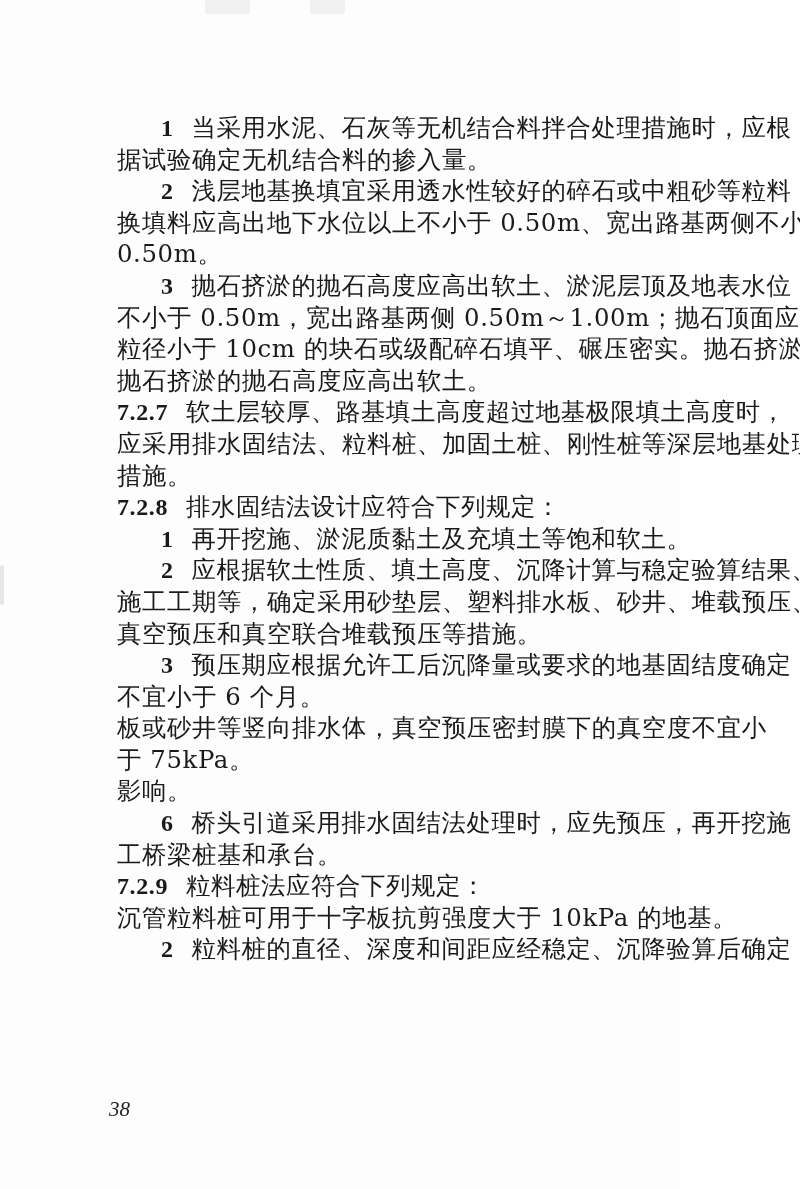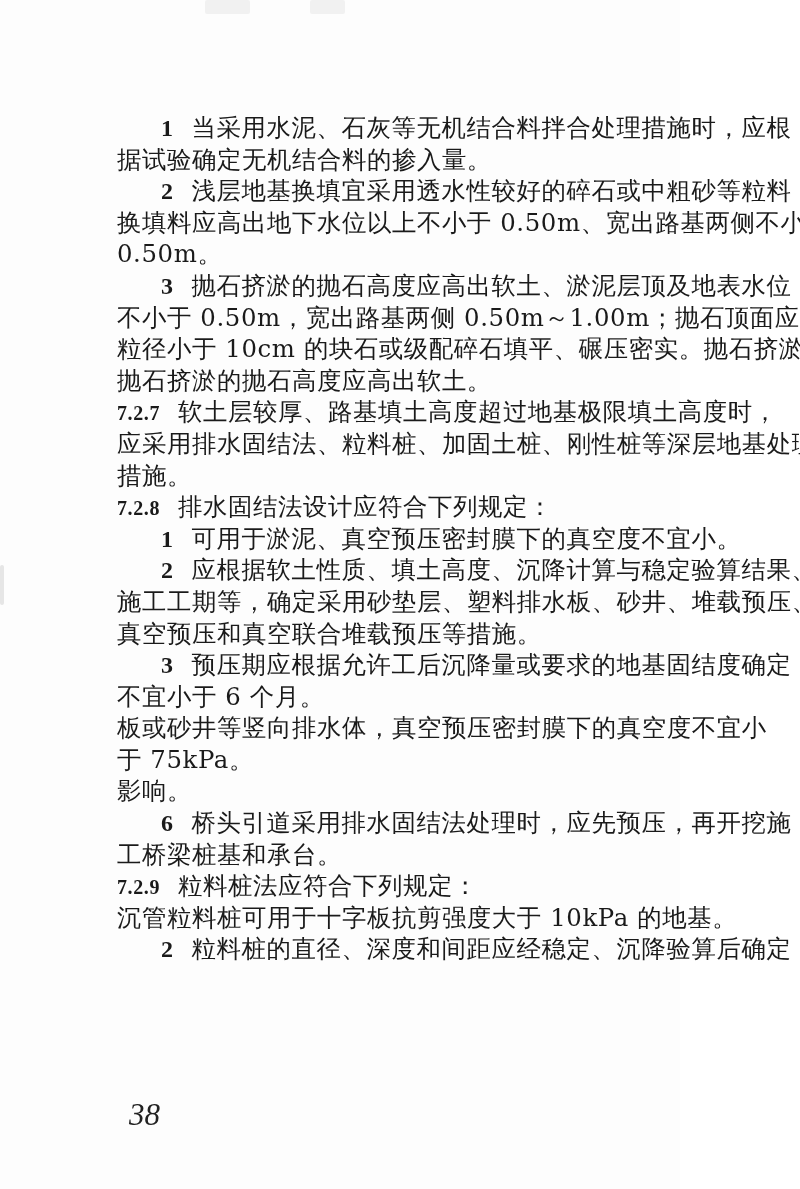--- a/index.html
+++ b/index.html
@@ -12,7 +12,7 @@
   .line.justify { text-align: justify; text-align-last: justify; }
   .indent { padding-left: 44px; }
   .num { font-weight: bold; font-family: "Liberation Serif", serif; margin-right: 18px; font-size: 24px; }
-  .clause-num { font-weight: bold; font-family: "Liberation Serif", serif; margin-right: 18px; font-size: 20px; }
+  .clause-num { font-weight: bold; font-family: "Liberation Serif", serif; margin-right: 18px; font-size: 24px; }
   .page-number { position: absolute; left: 129px; top: 1097px; font-style: italic;
                  font-family: "Liberation Serif", serif; font-size: 31px; color: #222; }
   .smudge { position: absolute; background: #f1f1f1; border-radius: 2px; }

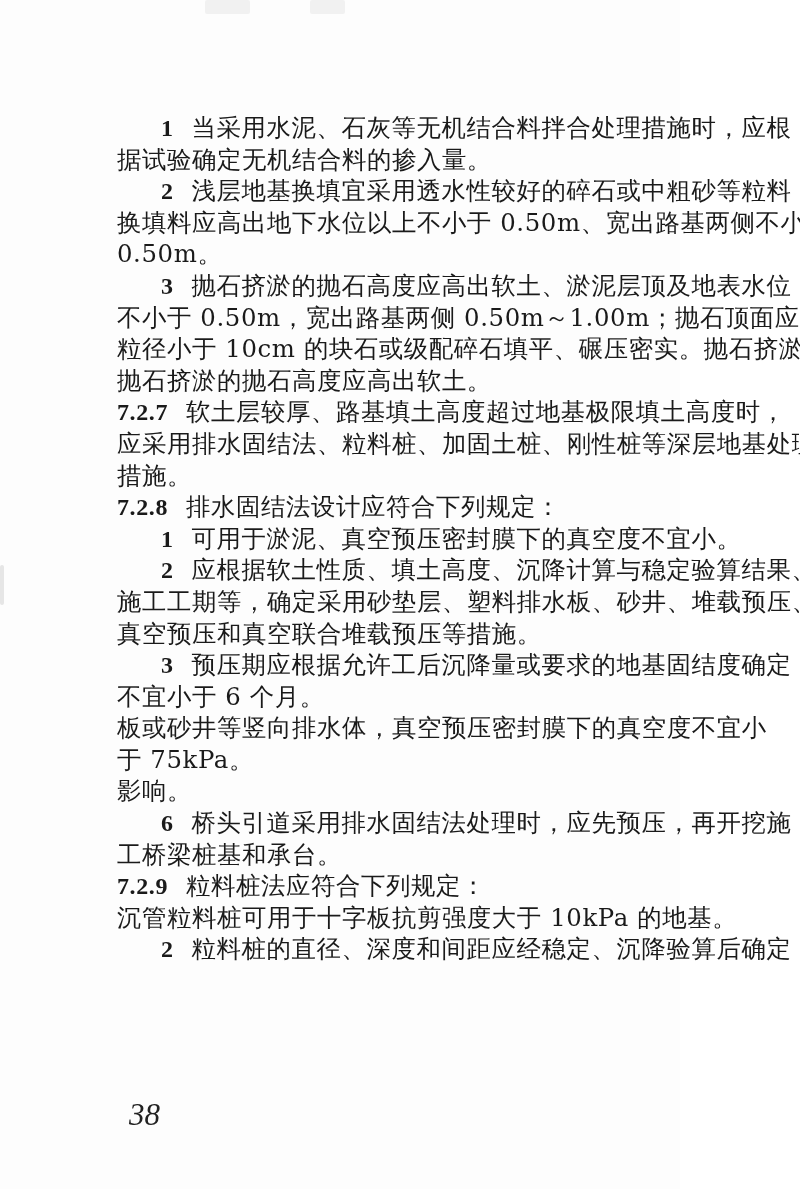--- a/index.html
+++ b/index.html
@@ -39,7 +39,7 @@
       <div class="line justify"><span>应采用排水固结法、粒料桩、加固土桩、刚性桩等深层地基处理</span></div>
       <div class="line"><span>措施。</span></div>
       <div class="line"><span class="clause-num">7.2.8</span><span>排水固结法设计应符合下列规定：</span></div>
-      <div class="line indent"><span class="num">1</span><span>可用于淤泥、真空预压密封膜下的真空度不宜小。</span></div>
+      <div class="line indent"><span class="num">1</span><span>再开挖施、淤泥质黏土及充填土等饱和软土。</span></div>
       <div class="line justify indent"><span class="num">2</span><span>应根据软土性质、填土高度、沉降计算与稳定验算结果、</span></div>
       <div class="line justify"><span>施工工期等，确定采用砂垫层、塑料排水板、砂井、堆载预压、</span></div>
       <div class="line"><span>真空预压和真空联合堆载预压等措施。</span></div>

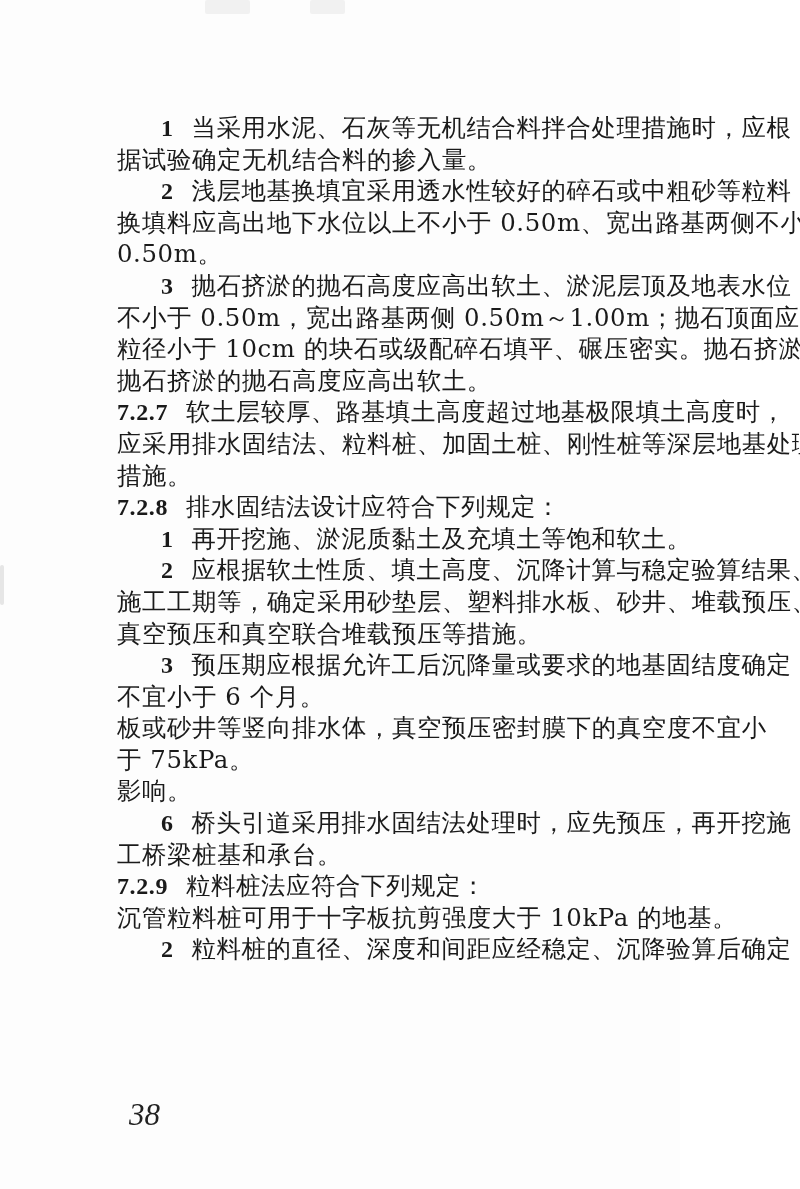--- a/index.html
+++ b/index.html
@@ -13,8 +13,8 @@
   .indent { padding-left: 44px; }
   .num { font-weight: bold; font-family: "Liberation Serif", serif; margin-right: 18px; font-size: 24px; }
   .clause-num { font-weight: bold; font-family: "Liberation Serif", serif; margin-right: 18px; font-size: 24px; }
-  .page-number { position: absolute; left: 129px; top: 1097px; font-style: italic;
-                 font-family: "Liberation Serif", serif; font-size: 31px; color: #222; }
+  .page-number { position: absolute; left: 109px; top: 1097px; font-style: italic;
+                 font-family: "Liberation Serif", serif; font-size: 21px; color: #222; }
   .smudge { position: absolute; background: #f1f1f1; border-radius: 2px; }
 </style>
 </head>

